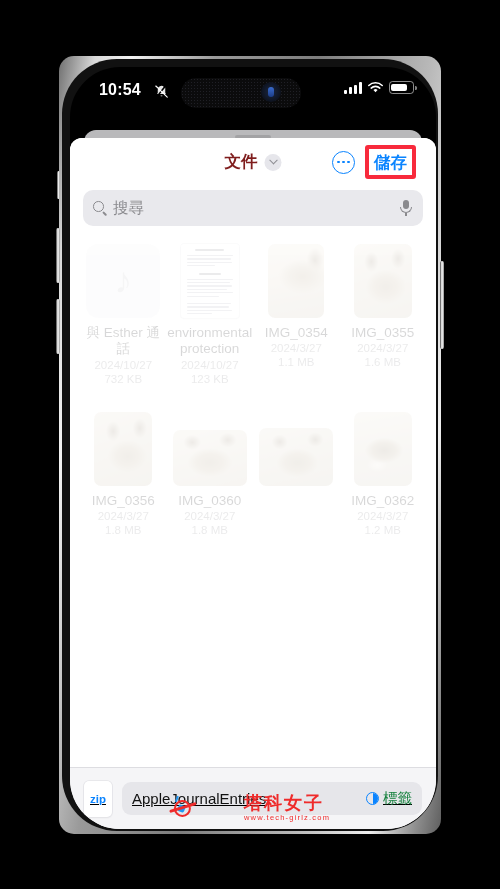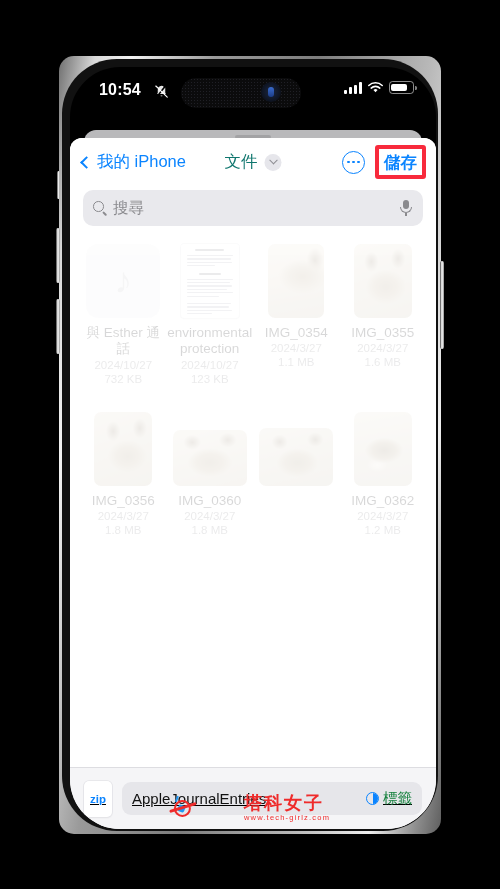--- a/index.html
+++ b/index.html
@@ -351,10 +351,6 @@
         <div class="sheet">
 
           <div class="navbar">
-            <div class="nav-back">
-              <span class="chev-left"></span>
-              <span>我的 iPhone</span>
-            </div>
             <div class="nav-title-wrap">
               <span class="nav-title">文件</span>
               <span class="chev-circle">

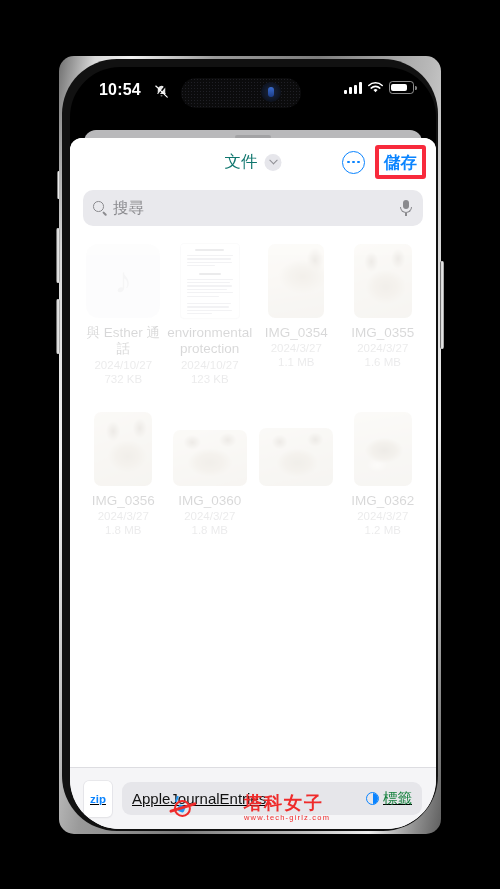--- a/index.html
+++ b/index.html
@@ -130,7 +130,7 @@
     position: absolute; left: 50%; transform: translateX(-50%);
     display: flex; align-items: center; gap: 7px;
   }
-  .nav-title { font-size: 16.5px; font-weight: normal; color: #0f766e; }
+  .nav-title { font-size: 16.5px; font-weight: bold; color: #7f1d1d; }
   .chev-circle {
     width: 17px; height: 17px; border-radius: 50%; background: #e6e6eb;
     display: flex; align-items: center; justify-content: center;

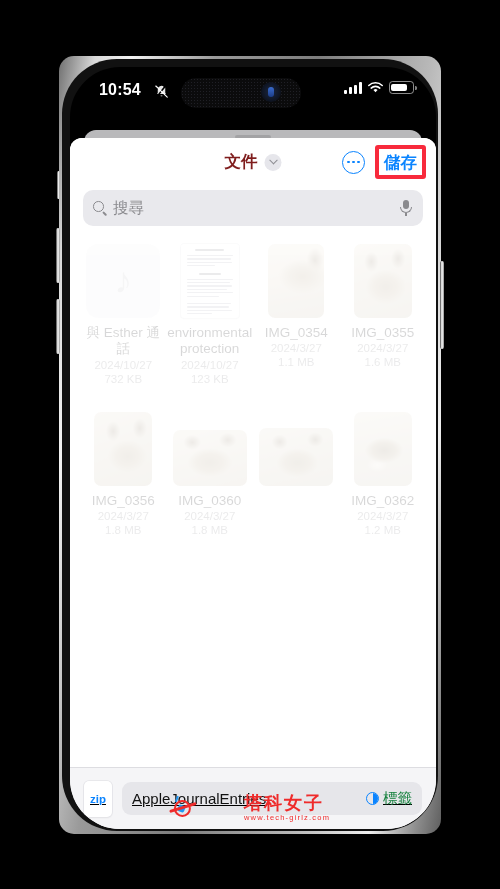--- a/index.html
+++ b/index.html
@@ -139,7 +139,7 @@
     width: 6px; height: 6px; border-right: 1.8px solid #8e8e93; border-bottom: 1.8px solid #8e8e93;
     transform: rotate(45deg) translate(-1.2px,-1.2px);
   }
-  .nav-right { position: absolute; right: 10px; display: flex; align-items: center; gap: 10px; }
+  .nav-right { position: absolute; right: 20px; display: flex; align-items: center; gap: 10px; }
   .more-btn {
     width: 23px; height: 23px; border-radius: 50%; border: 1.6px solid #0a84ff;
     display: flex; align-items: center; justify-content: center; gap: 2.4px; cursor: pointer;

